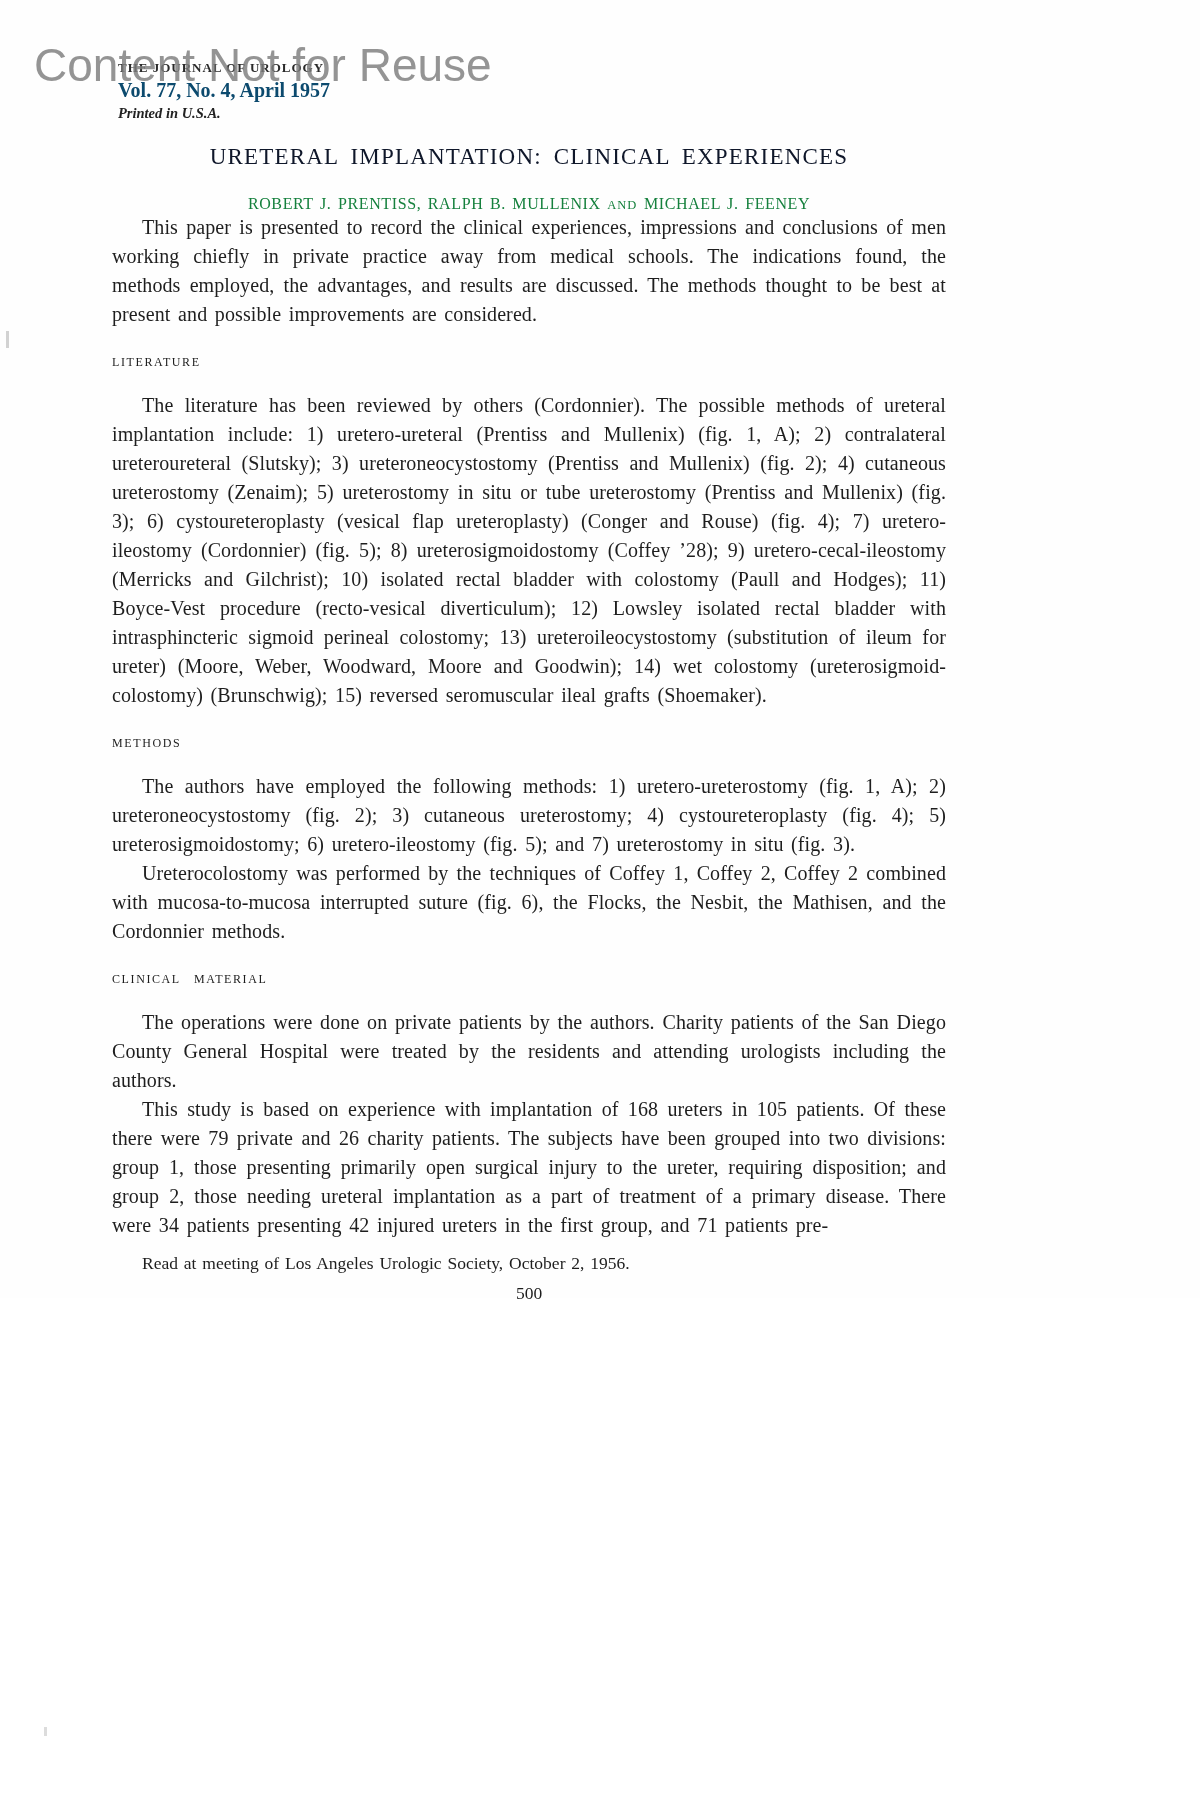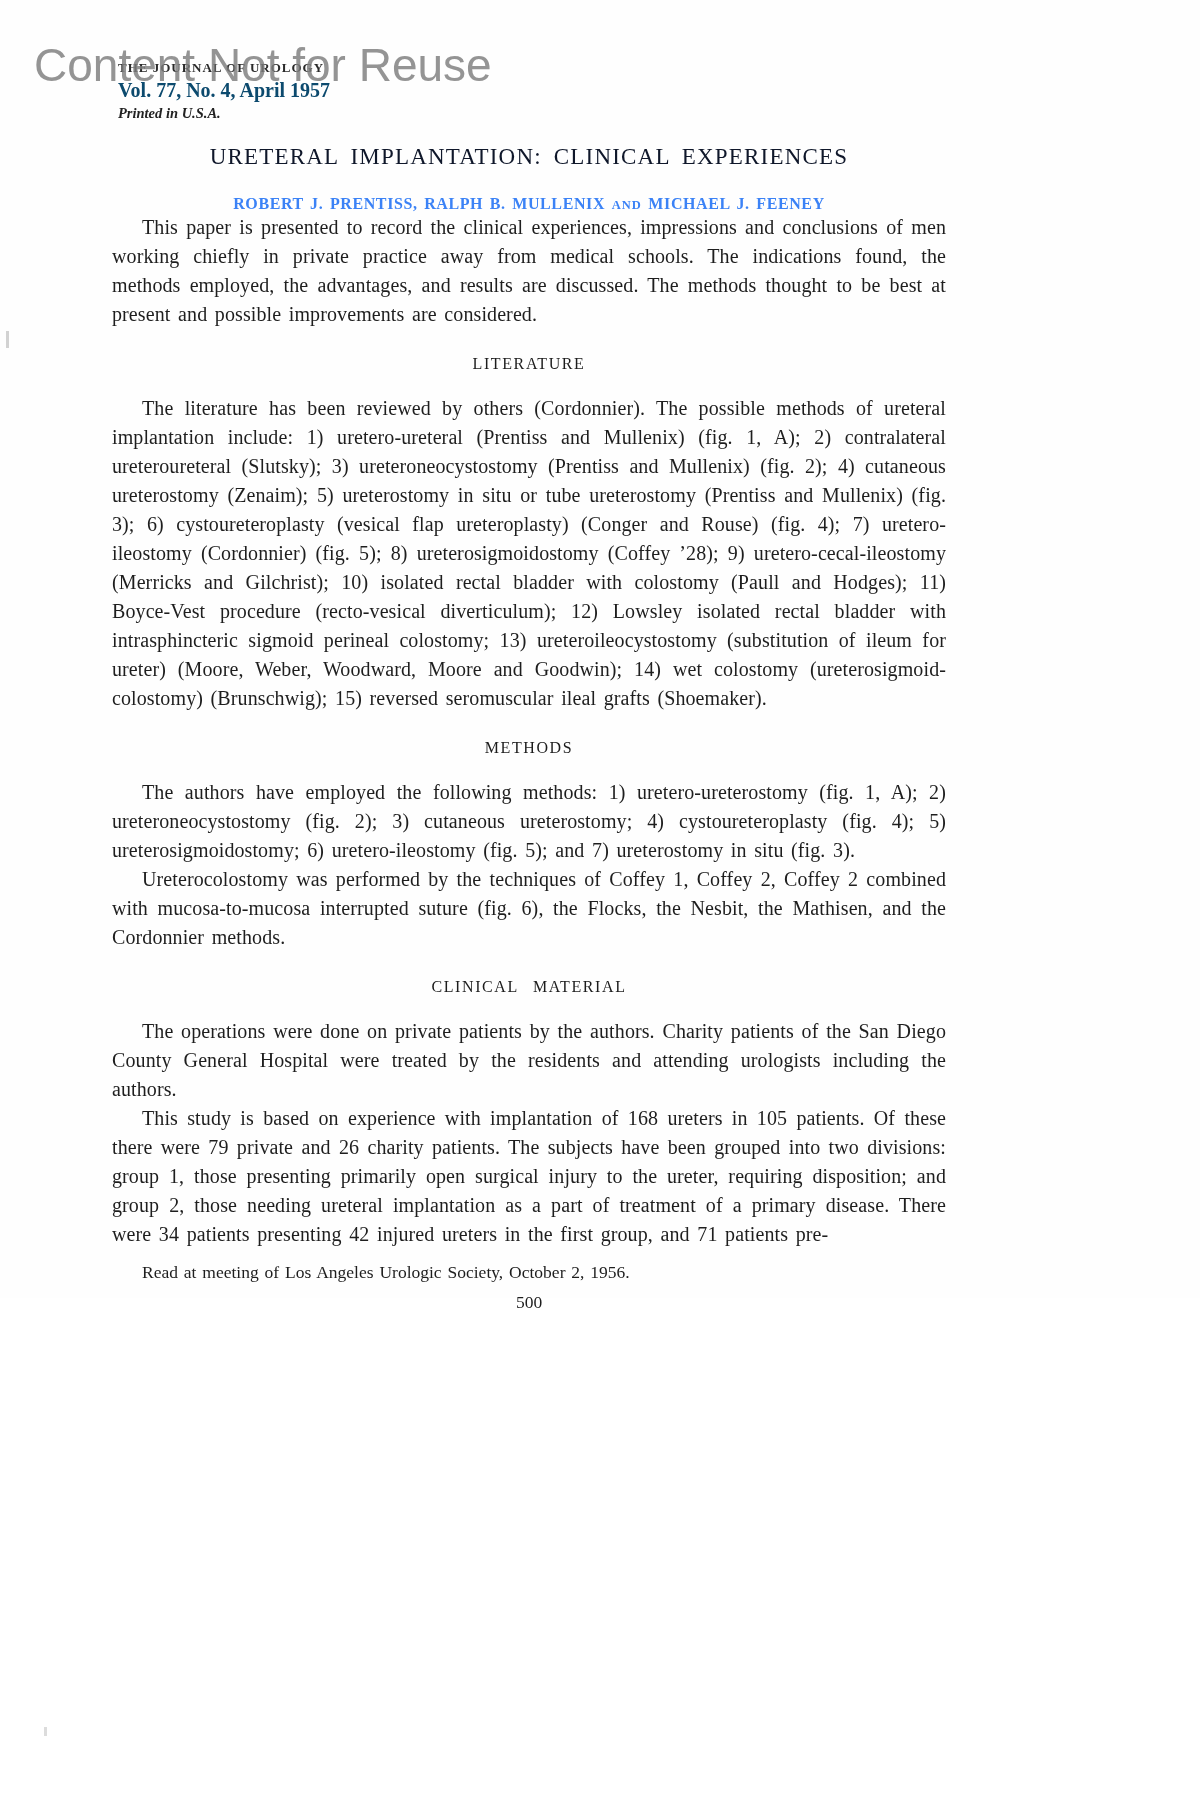--- a/index.html
+++ b/index.html
@@ -83,8 +83,7 @@
     word-spacing: 2px;
     margin-top: 25px;
     white-space: nowrap;
-    color: #3b82f6;
-    font-weight: bold;
+    color: #15803d;
   }
   .authors .conj {
     font-size: 12.5px;

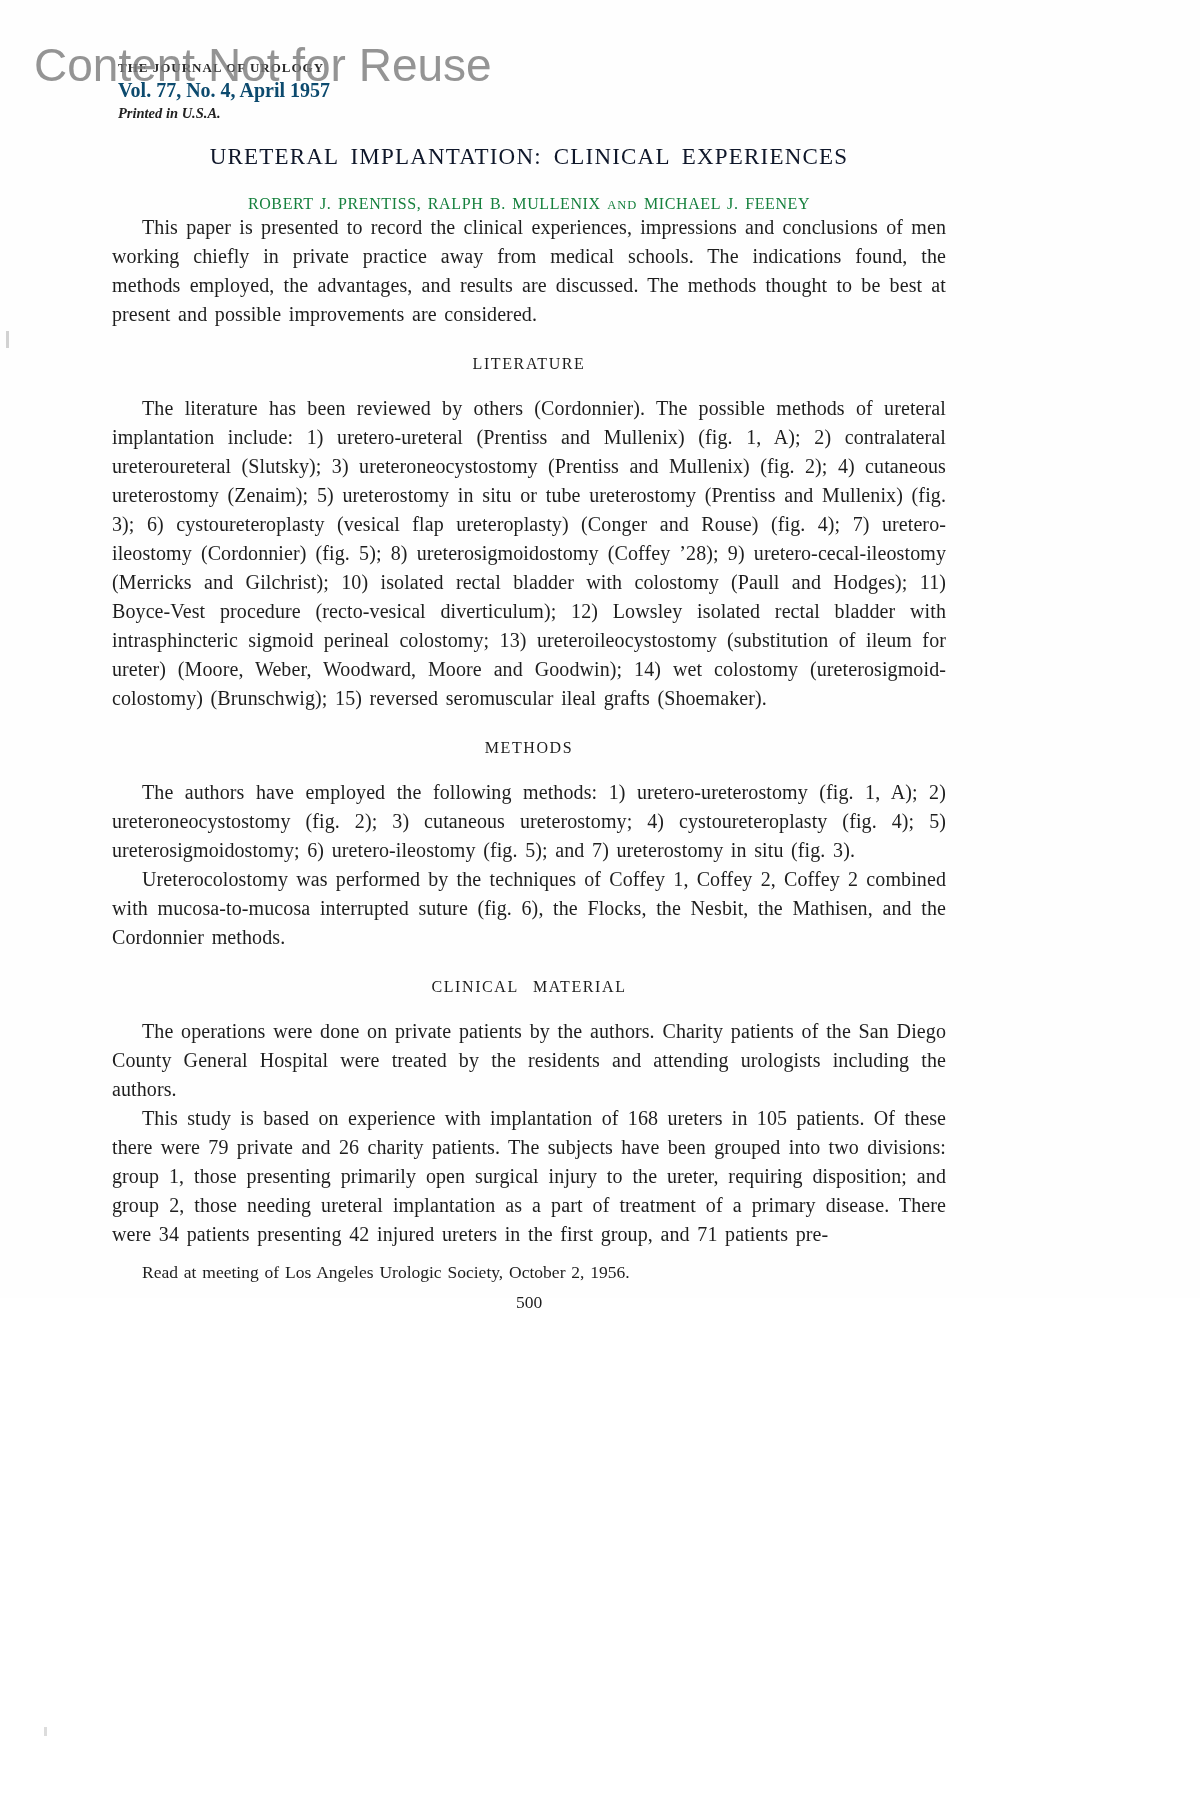--- a/index.html
+++ b/index.html
@@ -102,8 +102,8 @@
     margin-top: 0;
   }
   .section-heading {
-    text-align: center;
-    font-size: 16px;
+    text-align: left;
+    font-size: 12px;
     letter-spacing: 1.6px;
     word-spacing: 9px;
     margin-top: 26px;

